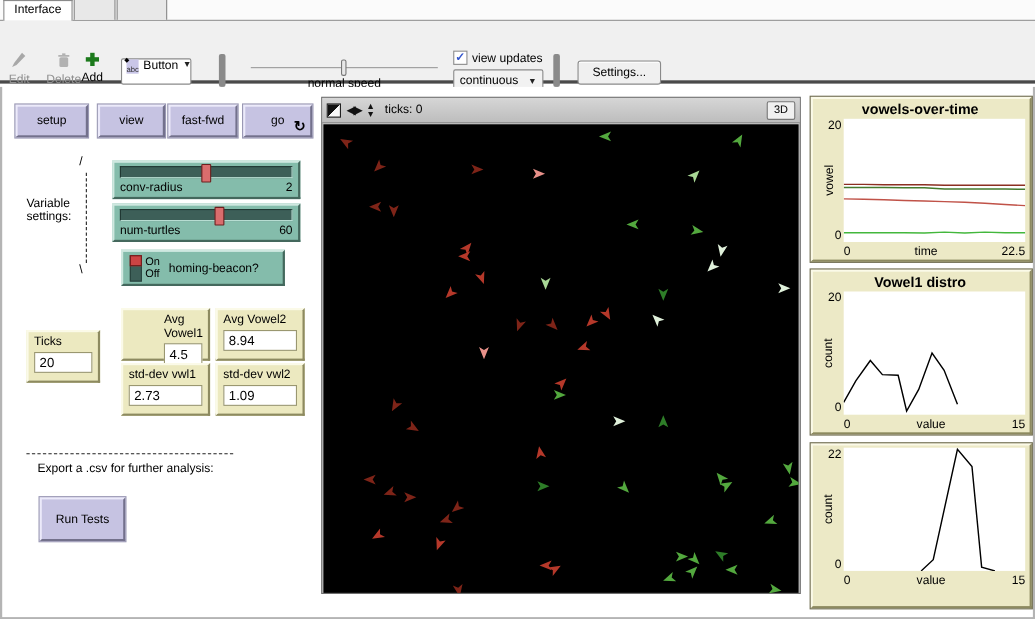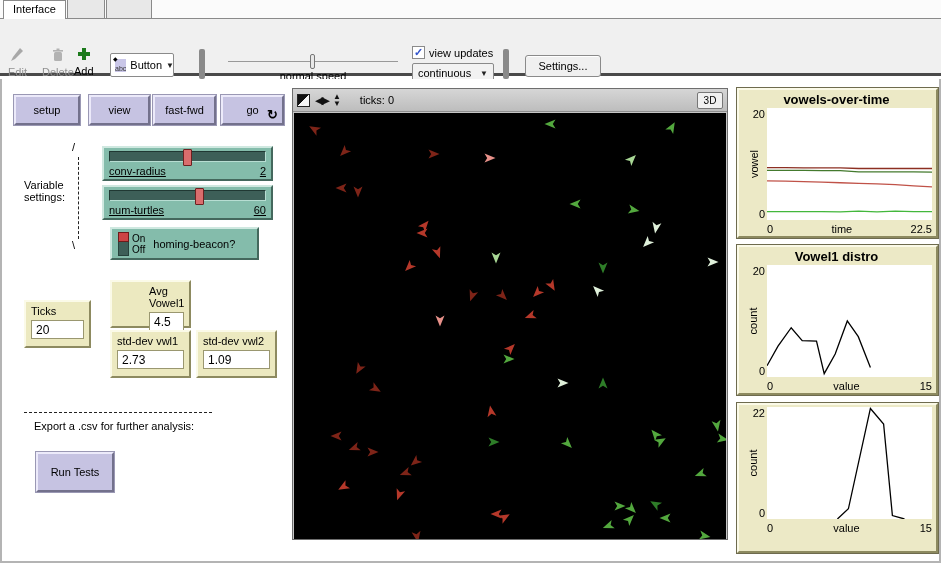--- a/index.html
+++ b/index.html
@@ -18,7 +18,7 @@
   .tool .lbl { margin-top:3px; }
   .tool.enabled { color:#000; }
   .vsep { position:absolute; width:6px; height:30px; background:#8a8a8a; border-radius:2px; }
-  .widget-dd { position:absolute; left:110px; top:34px; width:64px; height:24px; background:#fff; border:1px solid #8a8a8a; border-radius:2px; display:flex; align-items:center; padding:0 4px; gap:4px; }
+  .widget-dd { position:absolute; left:110px; top:34px; width:64px; height:24px; background:#fff; border:1px solid #8a8a8a; border-radius:2px; display:flex; align-items:flex-start; padding:0 4px; gap:4px; }
   .abc-chip { position:relative; width:16px; height:13px; background:#c9c6e8; font-size:7px; display:flex; align-items:flex-end; justify-content:center; color:#333; }
   .abc-chip:before { content:"◆"; position:absolute; left:-2px; top:-4px; font-size:6px; color:#000; }
   .dd-arrow { margin-left:auto; font-size:8px; color:#222; }

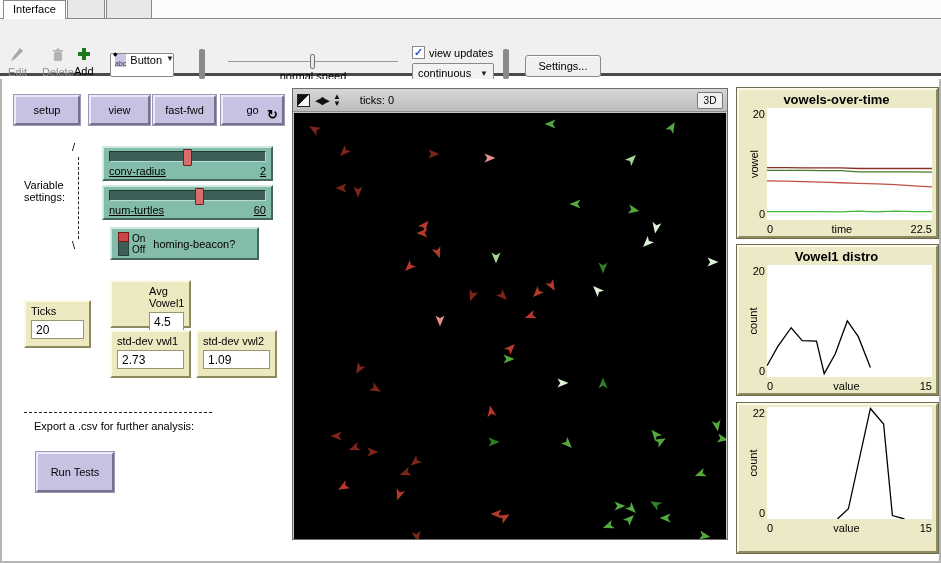--- a/index.html
+++ b/index.html
@@ -66,7 +66,7 @@
   .icon-halfsq { width:13px; height:13px; border:1px solid #222; background:linear-gradient(135deg,#111 50%,#f8f8f8 50%); }
   .icon-lr { font-size:11px; letter-spacing:-2px; color:#111; }
   .icon-ud { display:flex; flex-direction:column; font-size:8px; line-height:7px; color:#111; }
-  .ticks-counter { margin-left:14px; color:#000; }
+  .ticks-counter { margin-left:4px; color:#000; }
   .btn-3d { margin-left:auto; width:26px; height:17px; background:#f0f0f0; border:1px solid #777; border-radius:2px; font-size:10px; text-align:center; line-height:15px; color:#000; }
   .canvas { position:absolute; left:1px; top:24px; width:432px; height:426px; background:#000; }
 

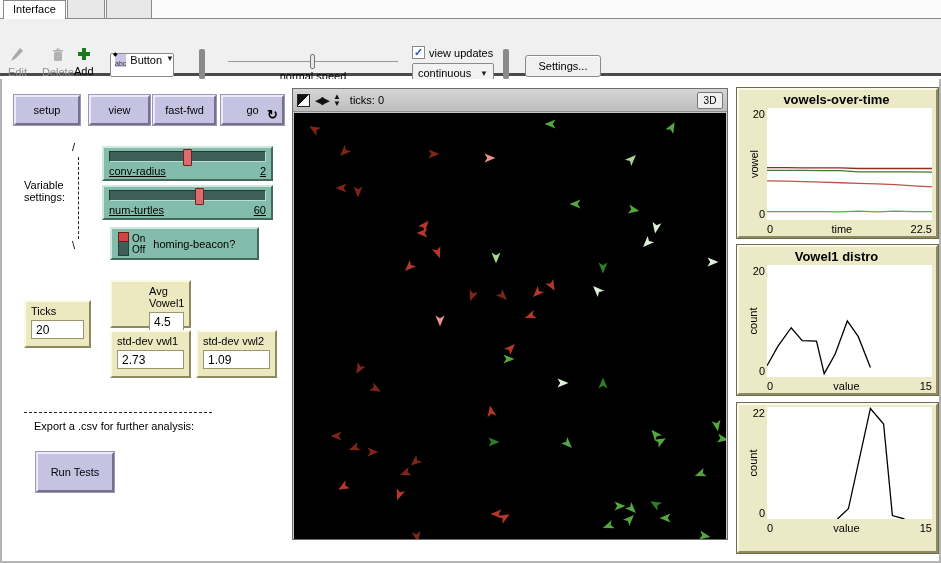--- a/index.html
+++ b/index.html
@@ -43,7 +43,7 @@
   .nl-slider { position:absolute; background:#84bcab; border-top:2px solid #cfe8e0; border-left:2px solid #cfe8e0; border-bottom:2px solid #44685d; border-right:2px solid #44685d; padding:3px 5px 2px 5px; }
   .nl-slider .groove { position:relative; height:11px; background:#3d5f58; border-top:1px solid #203833; border-left:1px solid #203833; border-bottom:1px solid #b7ddd2; border-right:1px solid #b7ddd2; }
   .nl-slider .knob { position:absolute; top:-3px; width:9px; height:17px; background:#d96d6d; border:1px solid #6d2020; border-radius:1px; }
-  .nl-slider .row { display:flex; justify-content:space-between; margin-top:3px; color:#000;text-decoration:underline; }
+  .nl-slider .row { display:flex; justify-content:space-between; margin-top:3px; color:#000; }
 
   
   .nl-switch { position:absolute; background:#84bcab; border-top:2px solid #cfe8e0; border-left:2px solid #cfe8e0; border-bottom:2px solid #44685d; border-right:2px solid #44685d; display:flex; align-items:center; padding:2px 6px; }

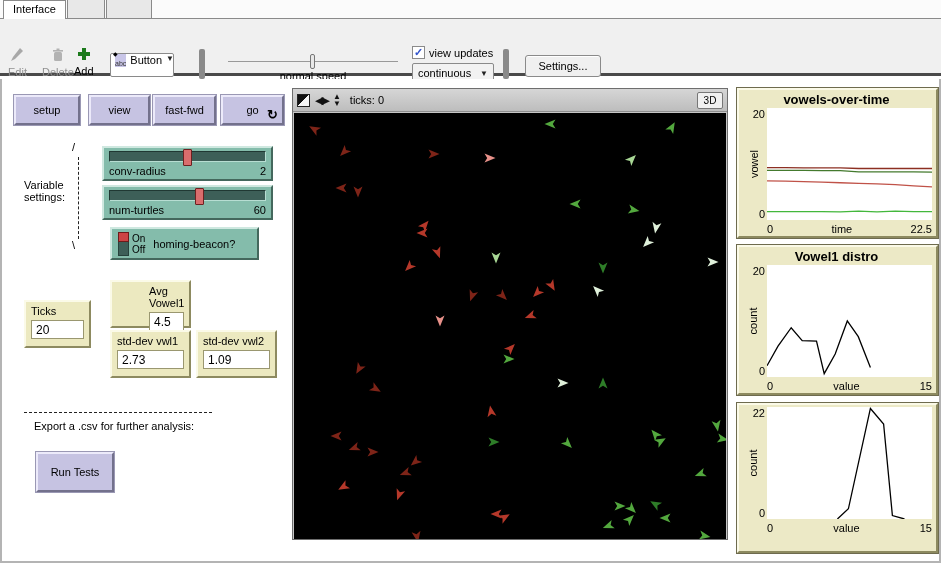--- a/index.html
+++ b/index.html
@@ -199,6 +199,10 @@
     <div class="monitor" style="left:108px; top:201px; width:81px; height:48px;padding-left:37px;">
       <div class="mlabel">Avg Vowel1</div>
       <div class="mvalue">4.5</div>
+    </div>
+    <div class="monitor" style="left:194px; top:201px; width:81px; height:48px;">
+      <div class="mlabel">Avg Vowel2</div>
+      <div class="mvalue">8.94</div>
     </div>
     <div class="monitor" style="left:108px; top:251px; width:81px; height:48px;">
       <div class="mlabel">std-dev vwl1</div>

